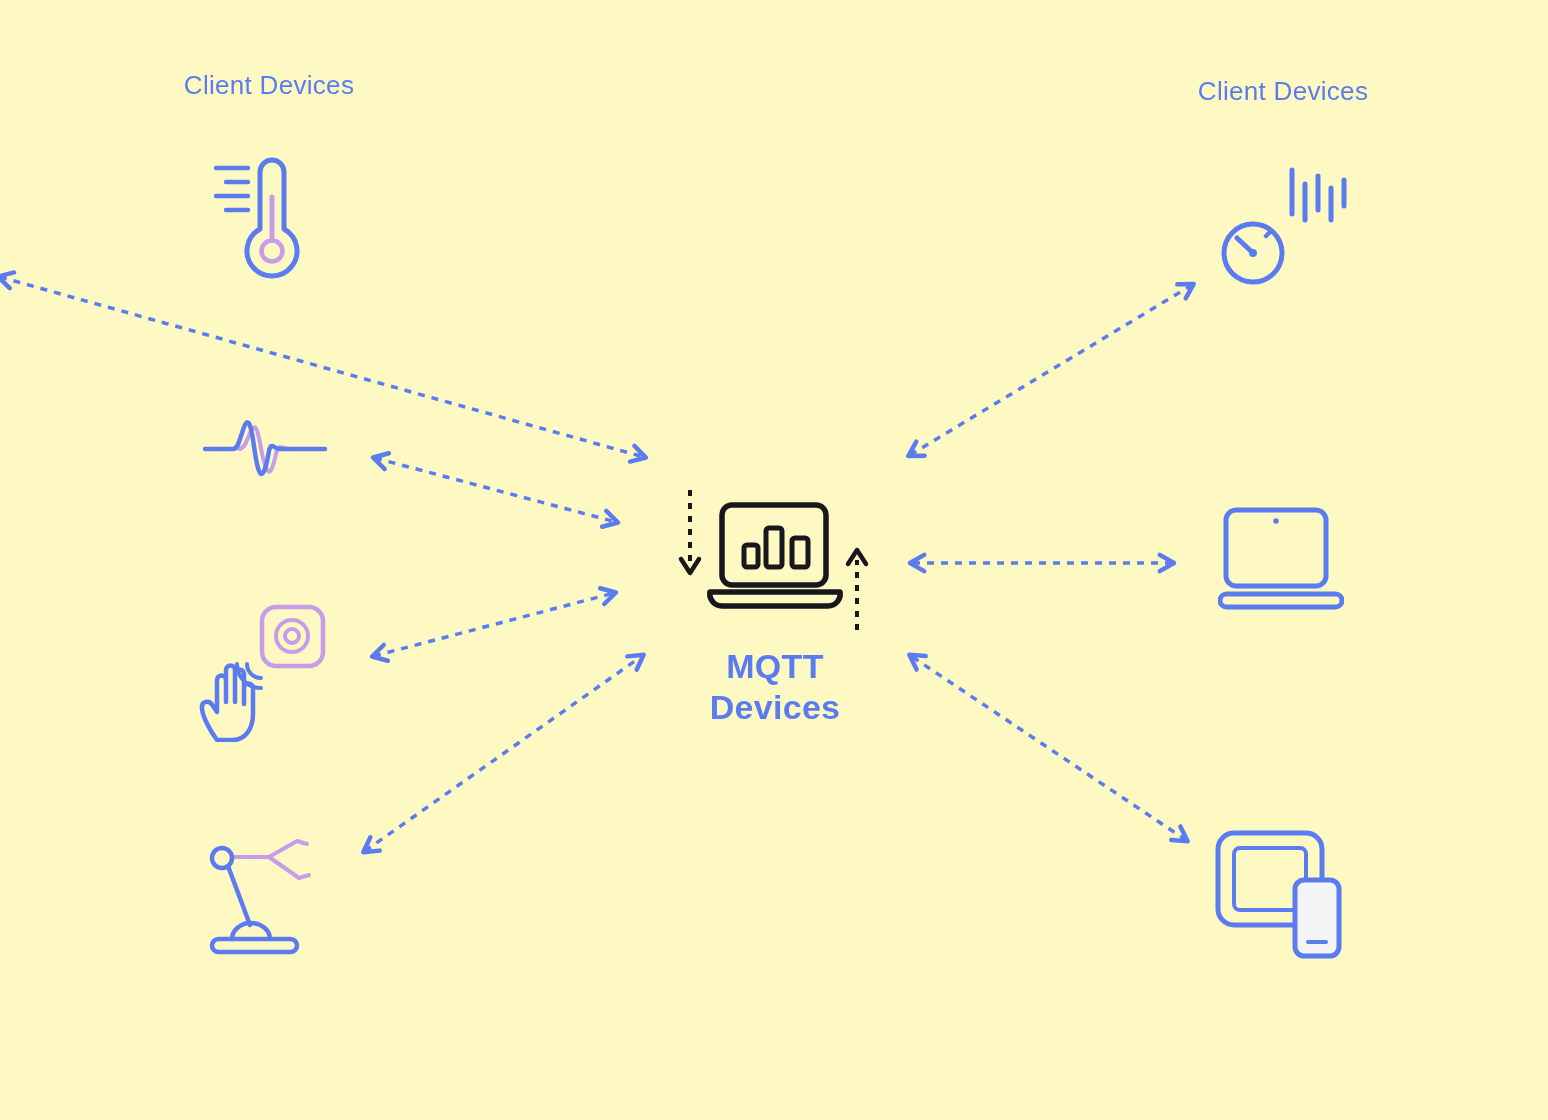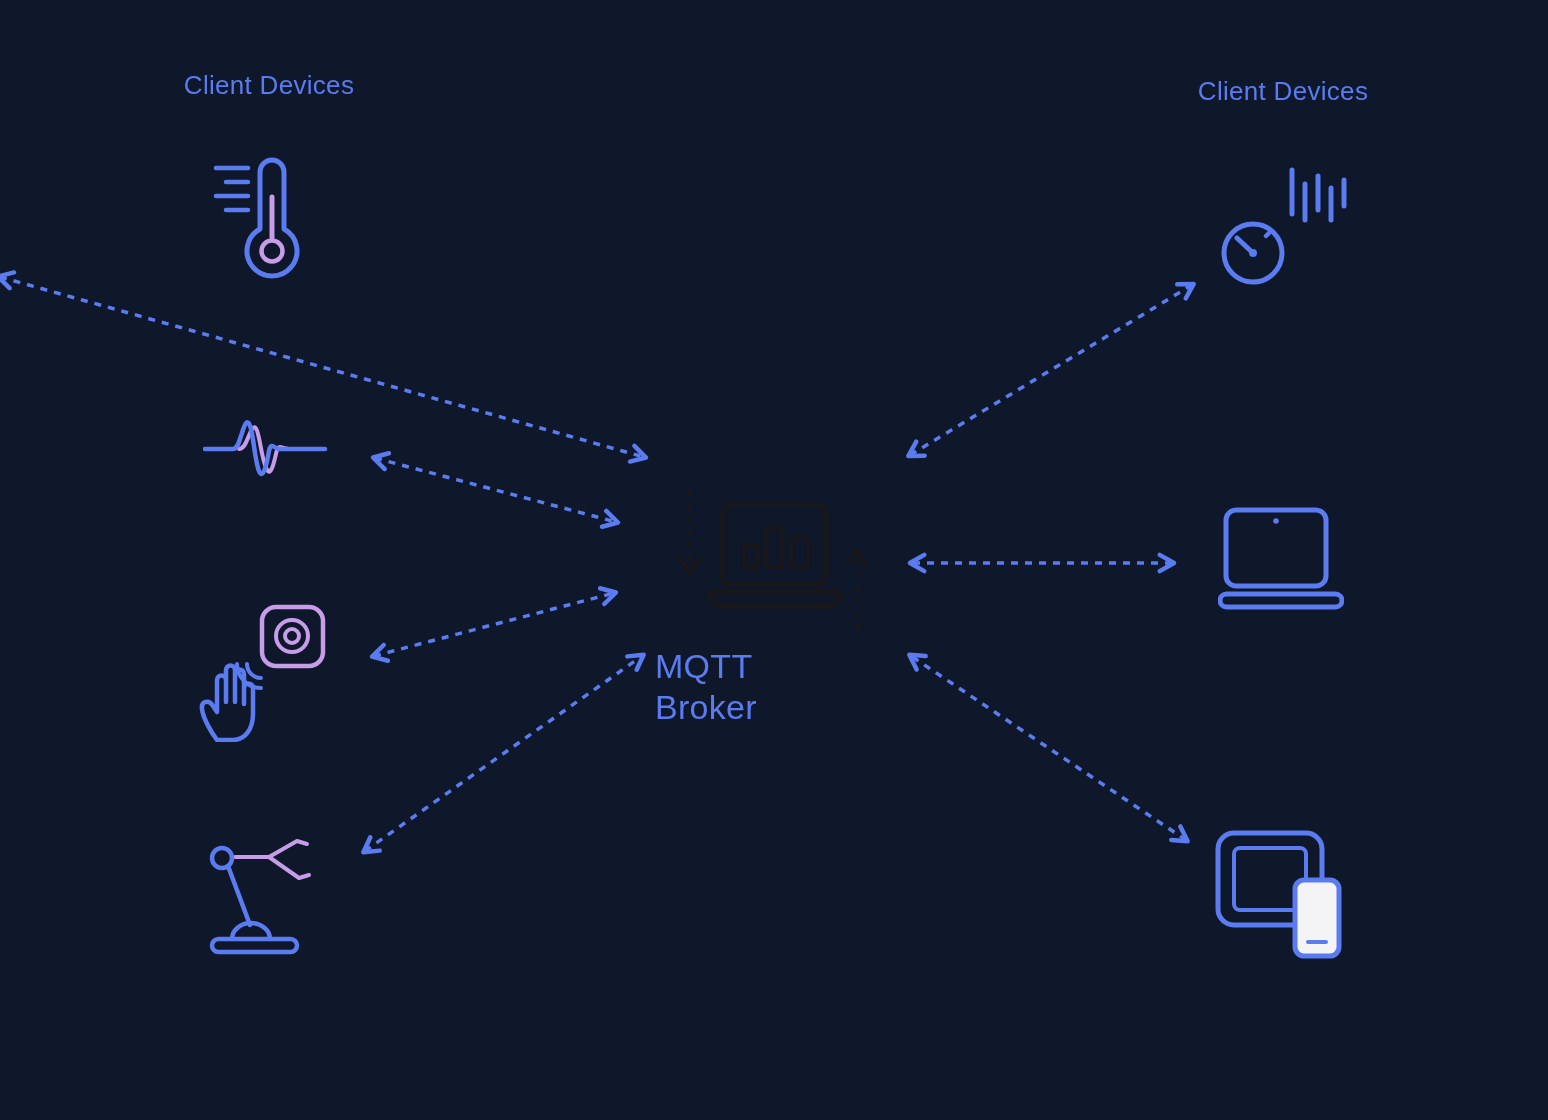--- a/index.html
+++ b/index.html
@@ -5,7 +5,7 @@
   * { margin:0; padding:0; box-sizing:border-box; }
   html, body { width:1548px; height:1120px; }
   body { background:#f4f4f6; font-family:"Liberation Sans", sans-serif; }
-  .canvas { position:relative; width:1548px; height:1120px; background:#0f172a; overflow:hidden; }
+  .canvas { position:relative; width:1548px; height:1120px; background:#fef9c3; overflow:hidden; }
   .overlay { position:absolute; left:0; top:0; width:1548px; height:1120px; }
   .label {
     position:absolute; color:#5b7cf0; font-size:26px; font-weight:500;

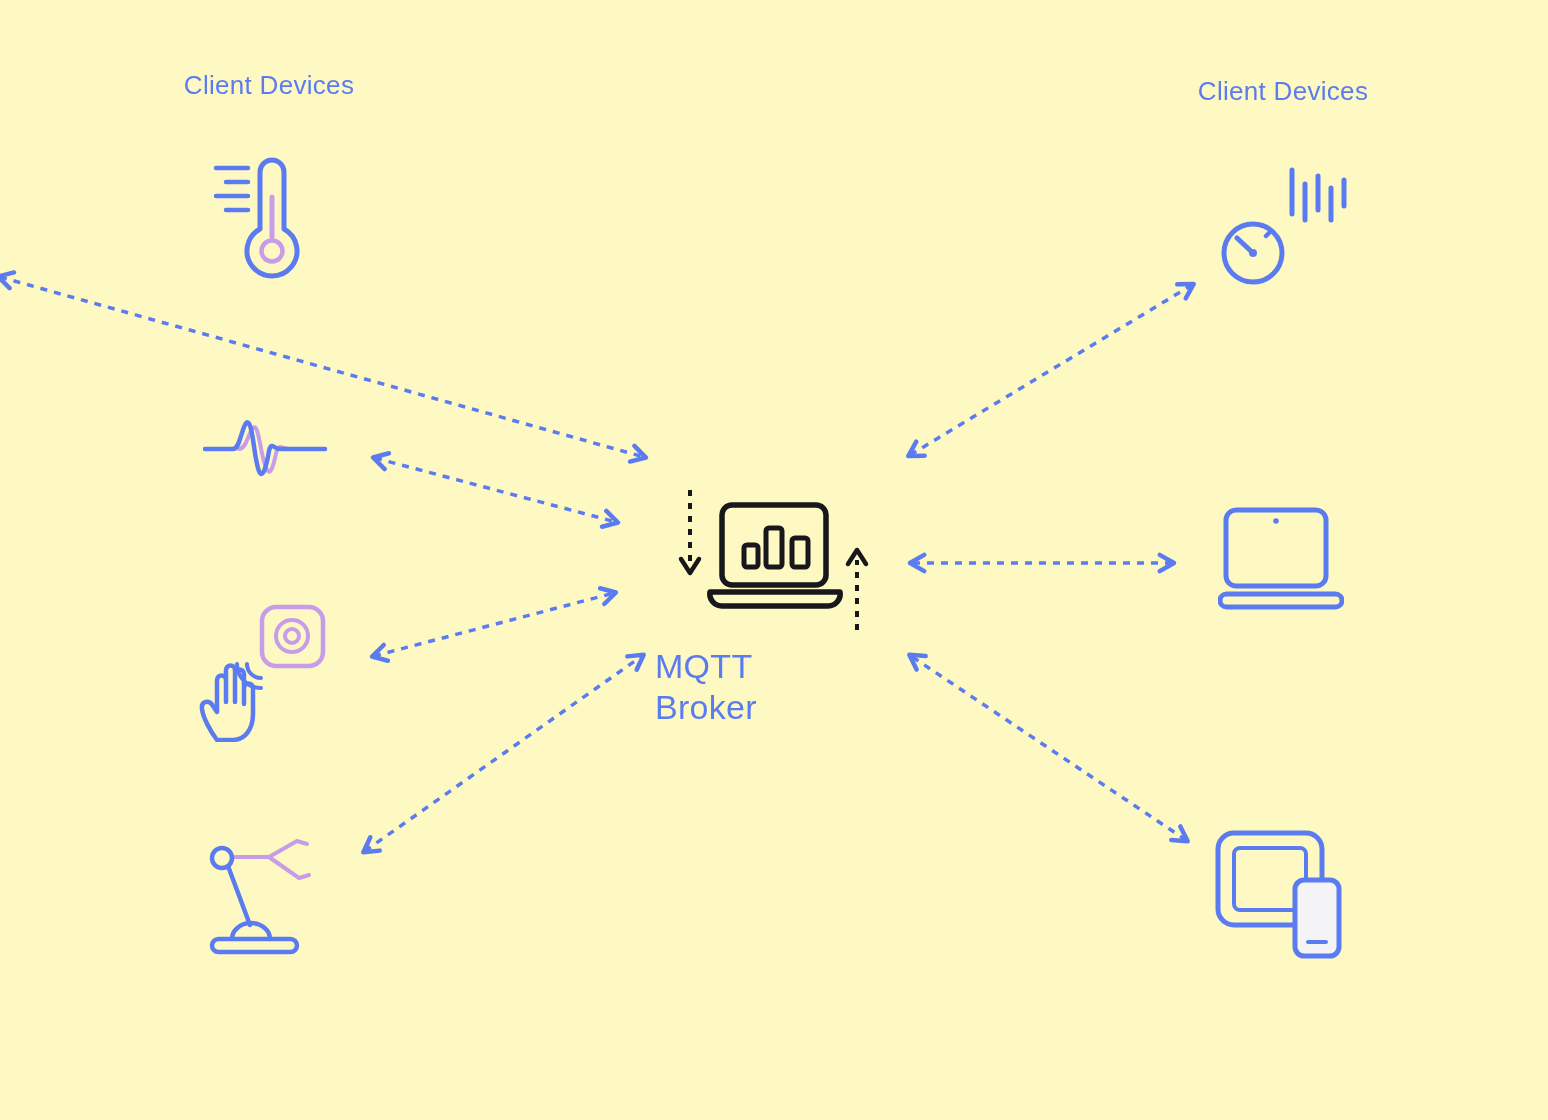--- a/index.html
+++ b/index.html
@@ -15,8 +15,8 @@
   .icon { position:absolute; }
   .icon svg { display:block; width:100%; height:100%; }
   .broker-label {
-    position:absolute; left:655px; top:646px; width:240px; text-align:left;
-    color:#5b7cf0; font-size:34px; font-weight:400; line-height:41px; letter-spacing:0.3px;
+    position:absolute; left:655px; top:646px; width:240px; text-align:center;
+    color:#5b7cf0; font-size:34px; font-weight:700; line-height:41px; letter-spacing:0.3px;
   }
   .broker-label span { display:block; }
 </style>

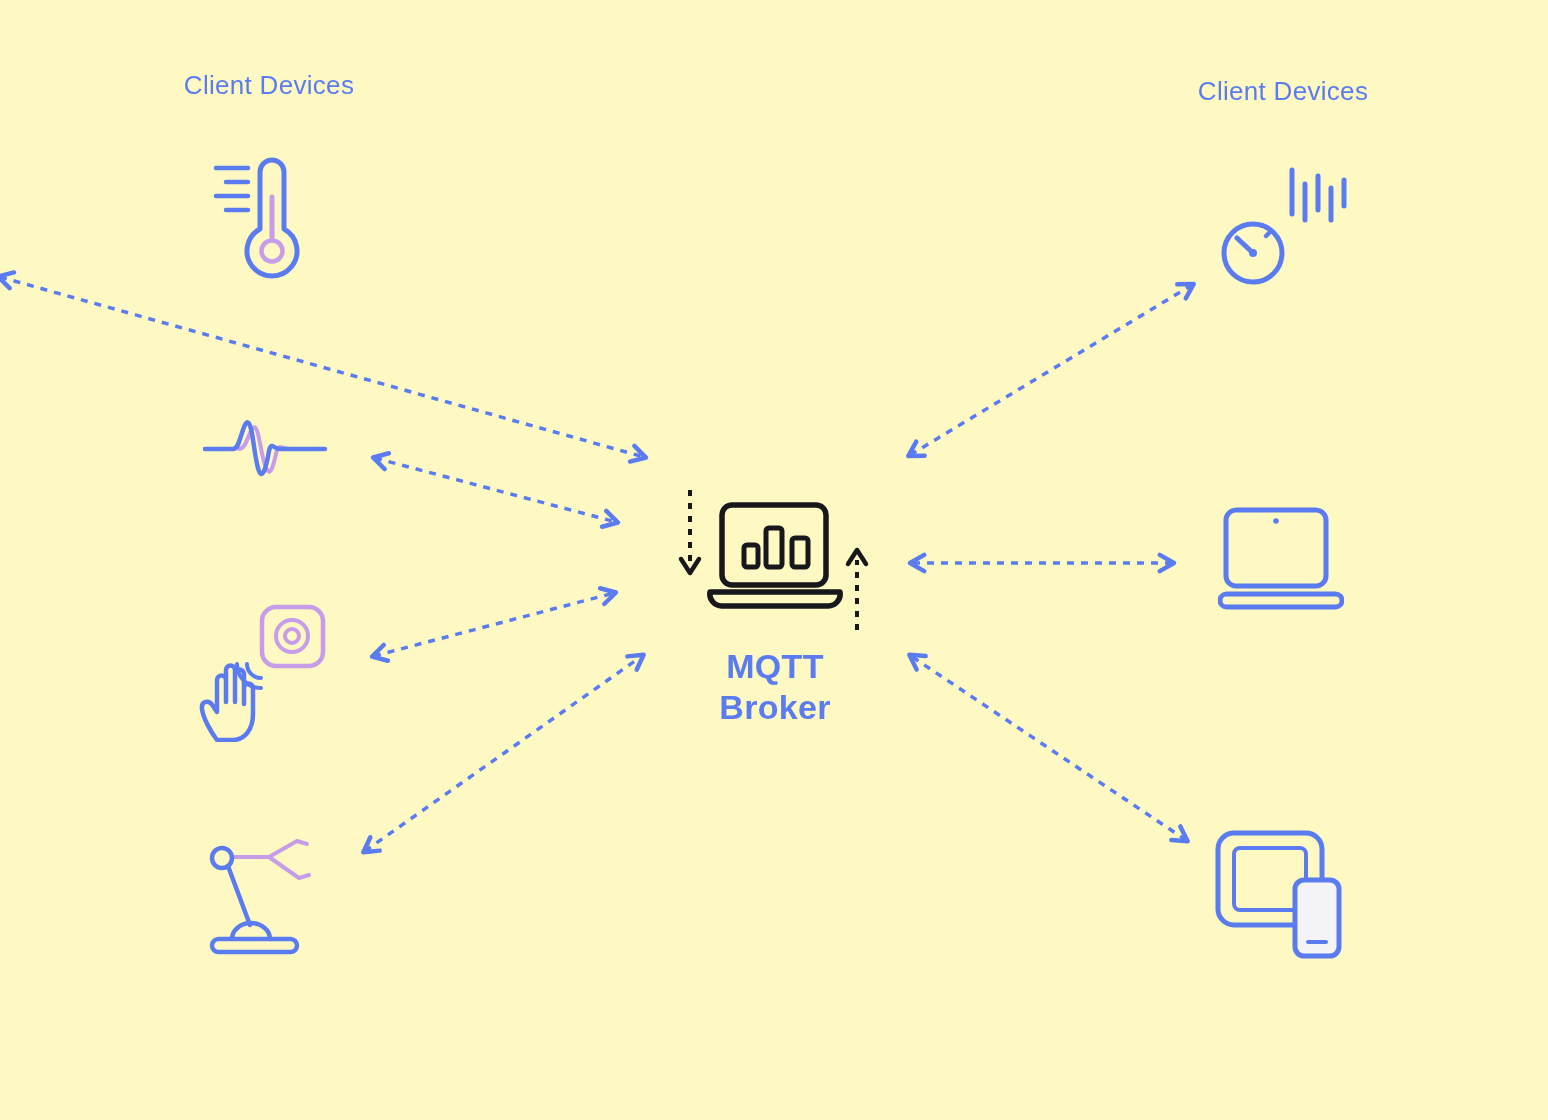--- a/index.html
+++ b/index.html
@@ -170,7 +170,7 @@
 
   <div class="broker-label">
     <span>MQTT</span>
-    <span>Broker</span>
+    <span>Devices</span>
   </div>
 
 </div>

